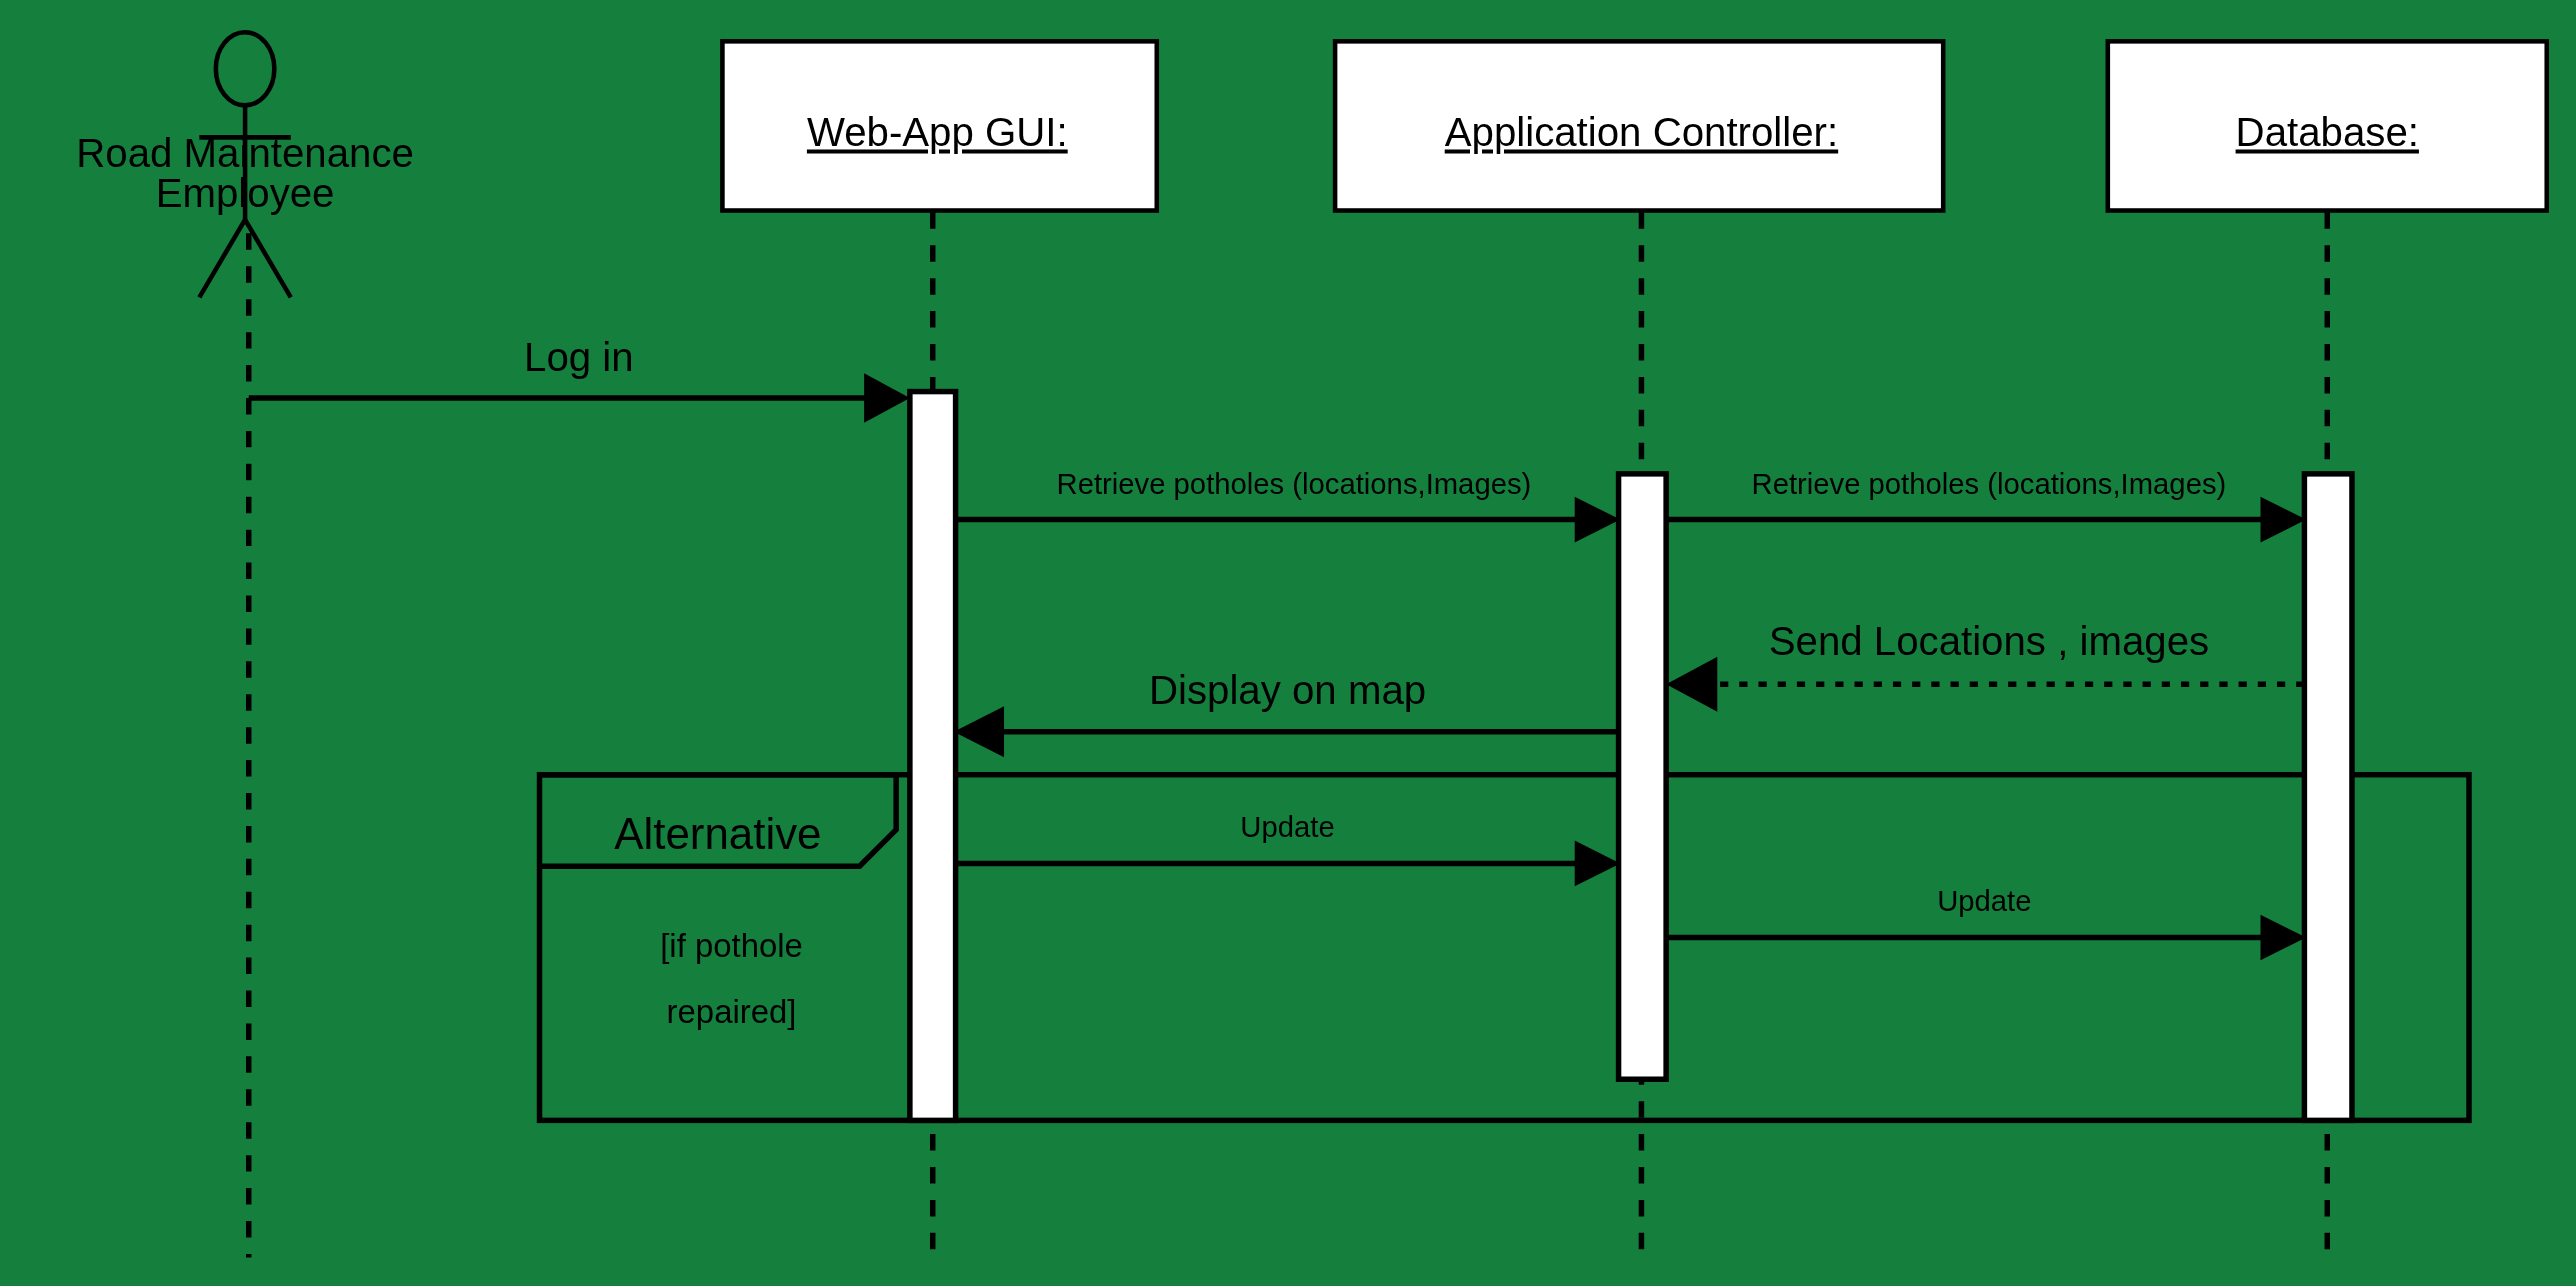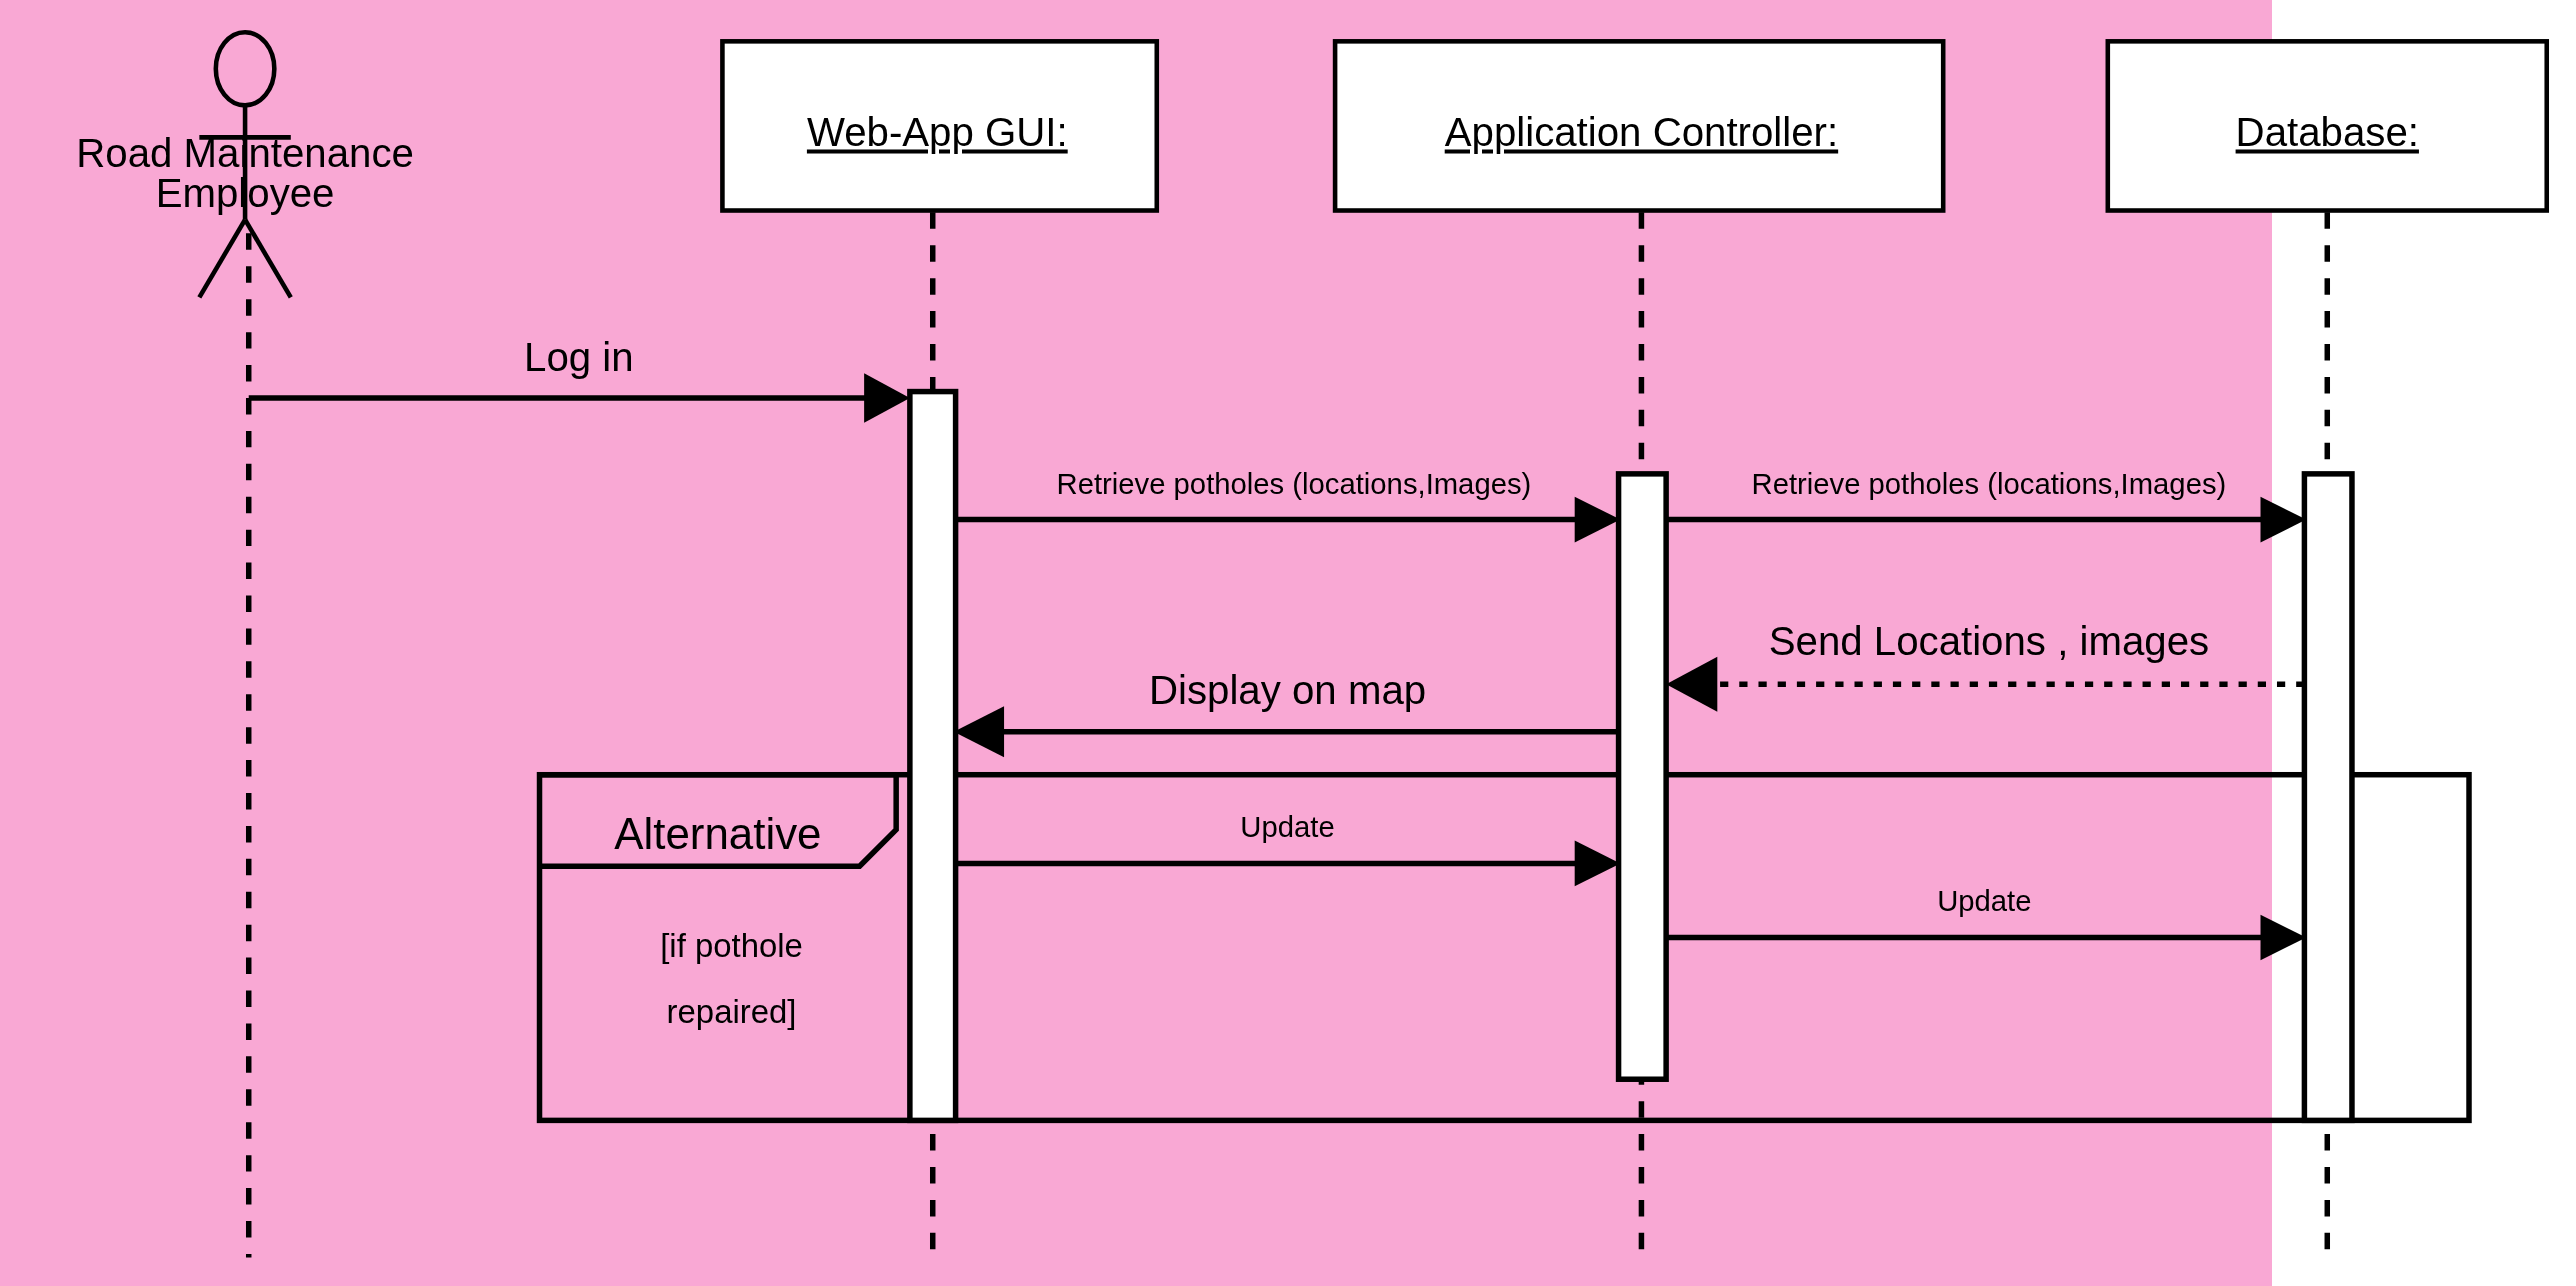--- a/index.html
+++ b/index.html
@@ -15,9 +15,9 @@
   }
   #diagram-root {
     position: relative;
-    width: 2272px;
+    width: 2576px;
     height: 1287px;
-    background: #f9a8d4;
+    background: #15803d;
   }
   svg#seq-svg {
     display: block;

